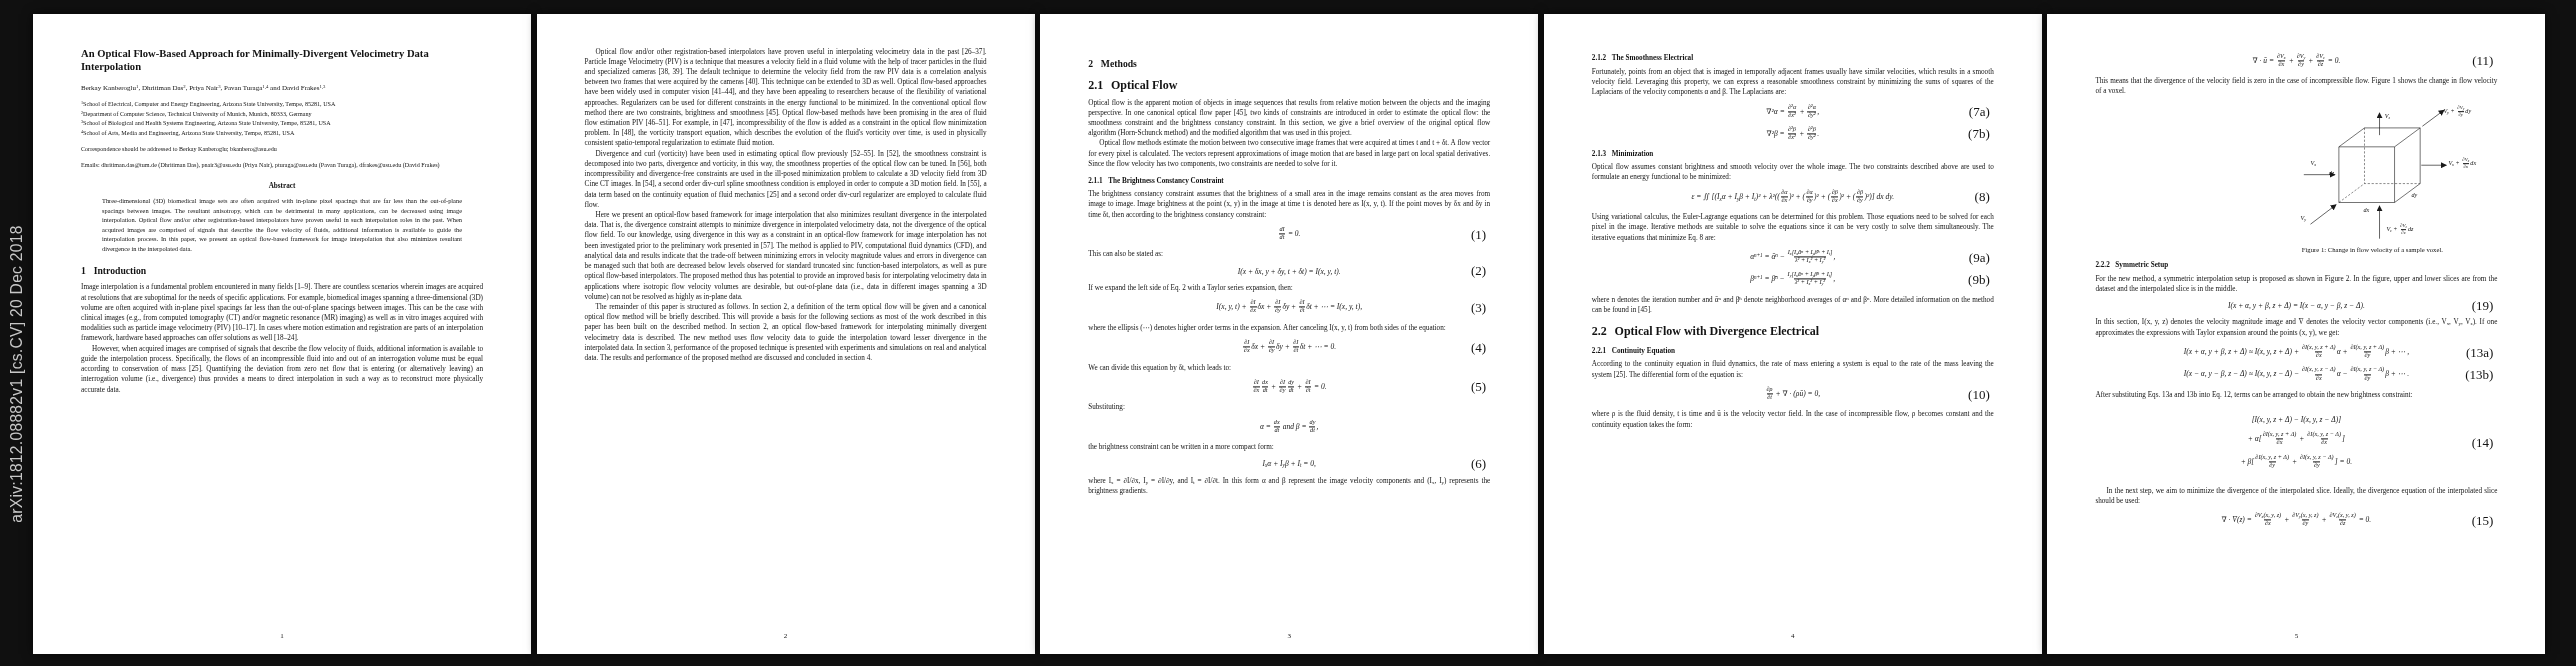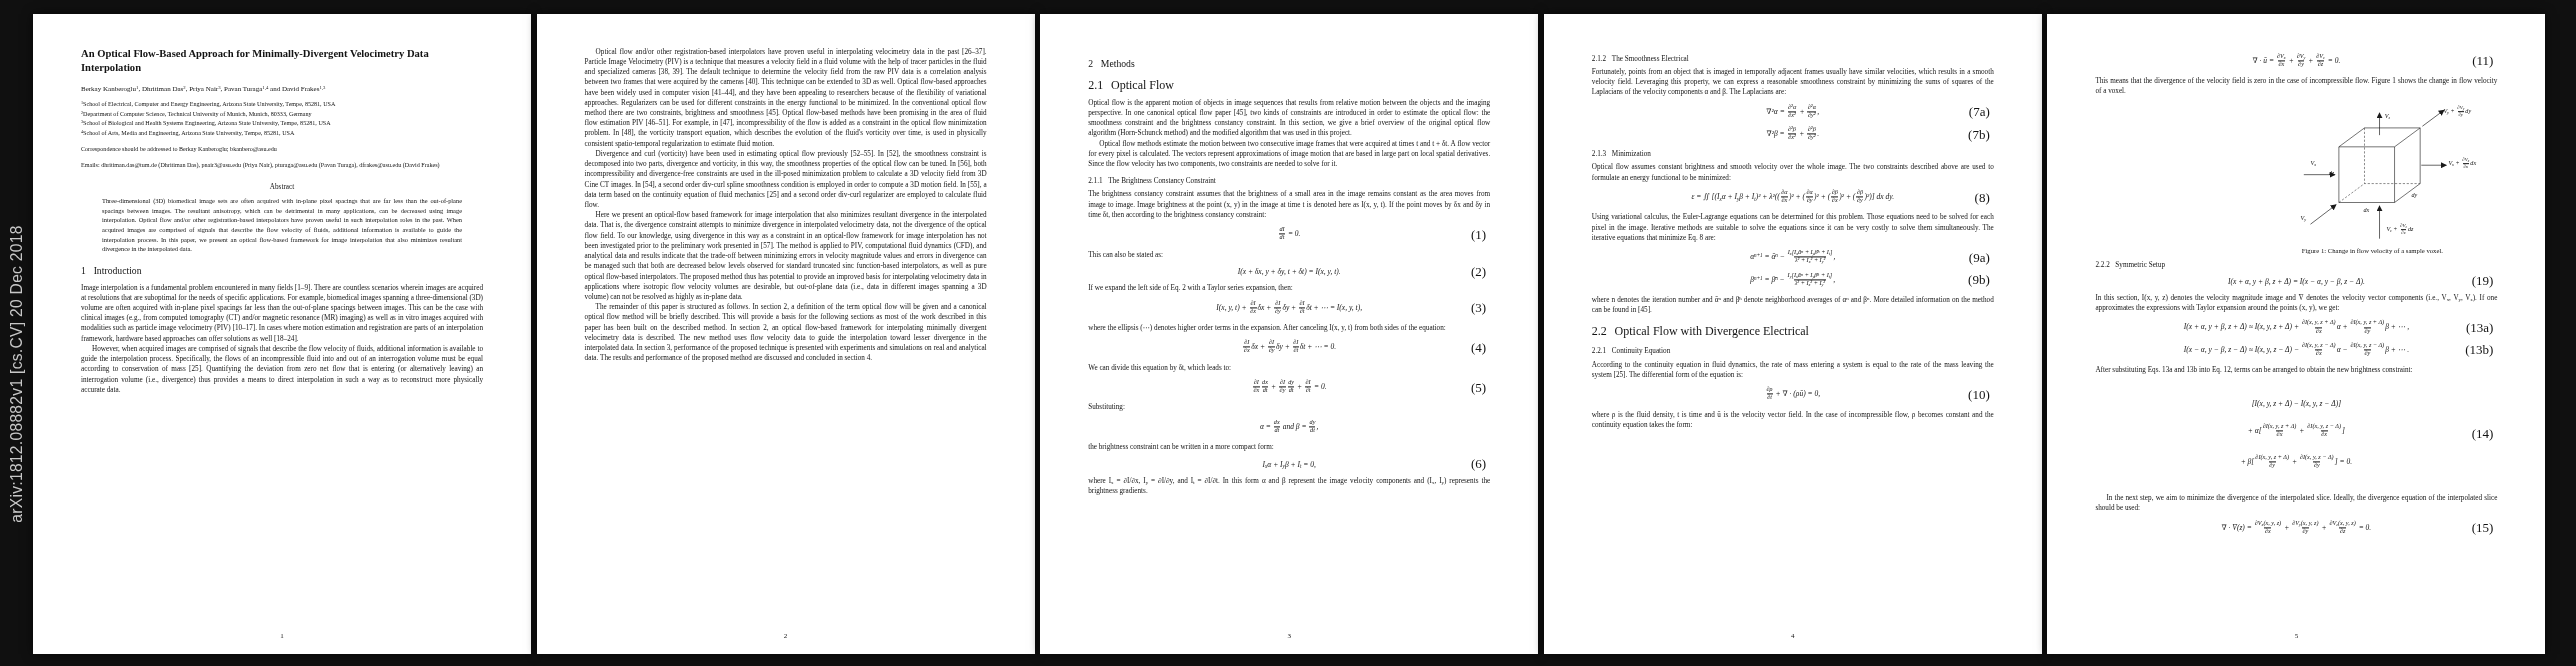--- a/index.html
+++ b/index.html
@@ -10,7 +10,7 @@
   .arxiv-label{position:absolute;left:16.7px;top:56%;transform:translate(-50%,-50%) rotate(-90deg);
     white-space:nowrap;color:#c8c8c8;font-size:15.6px;letter-spacing:0.3px;
     font-family:"Liberation Sans","DejaVu Sans",sans-serif}
-  .pages{display:flex;gap:5.6px;padding:13.3px 0;align-items:flex-end}
+  .pages{display:flex;gap:5.6px;padding:13.3px 0;align-items:center}
   .page{width:498px;height:640px;background:#ffffff;position:relative;padding:33px 48px 25.6px;
     overflow:hidden;box-shadow:0 0 10px rgba(0,0,0,.65);color:#131313}
   .page-num{position:absolute;bottom:13.3px;left:0;right:0;text-align:center;font-size:7px}

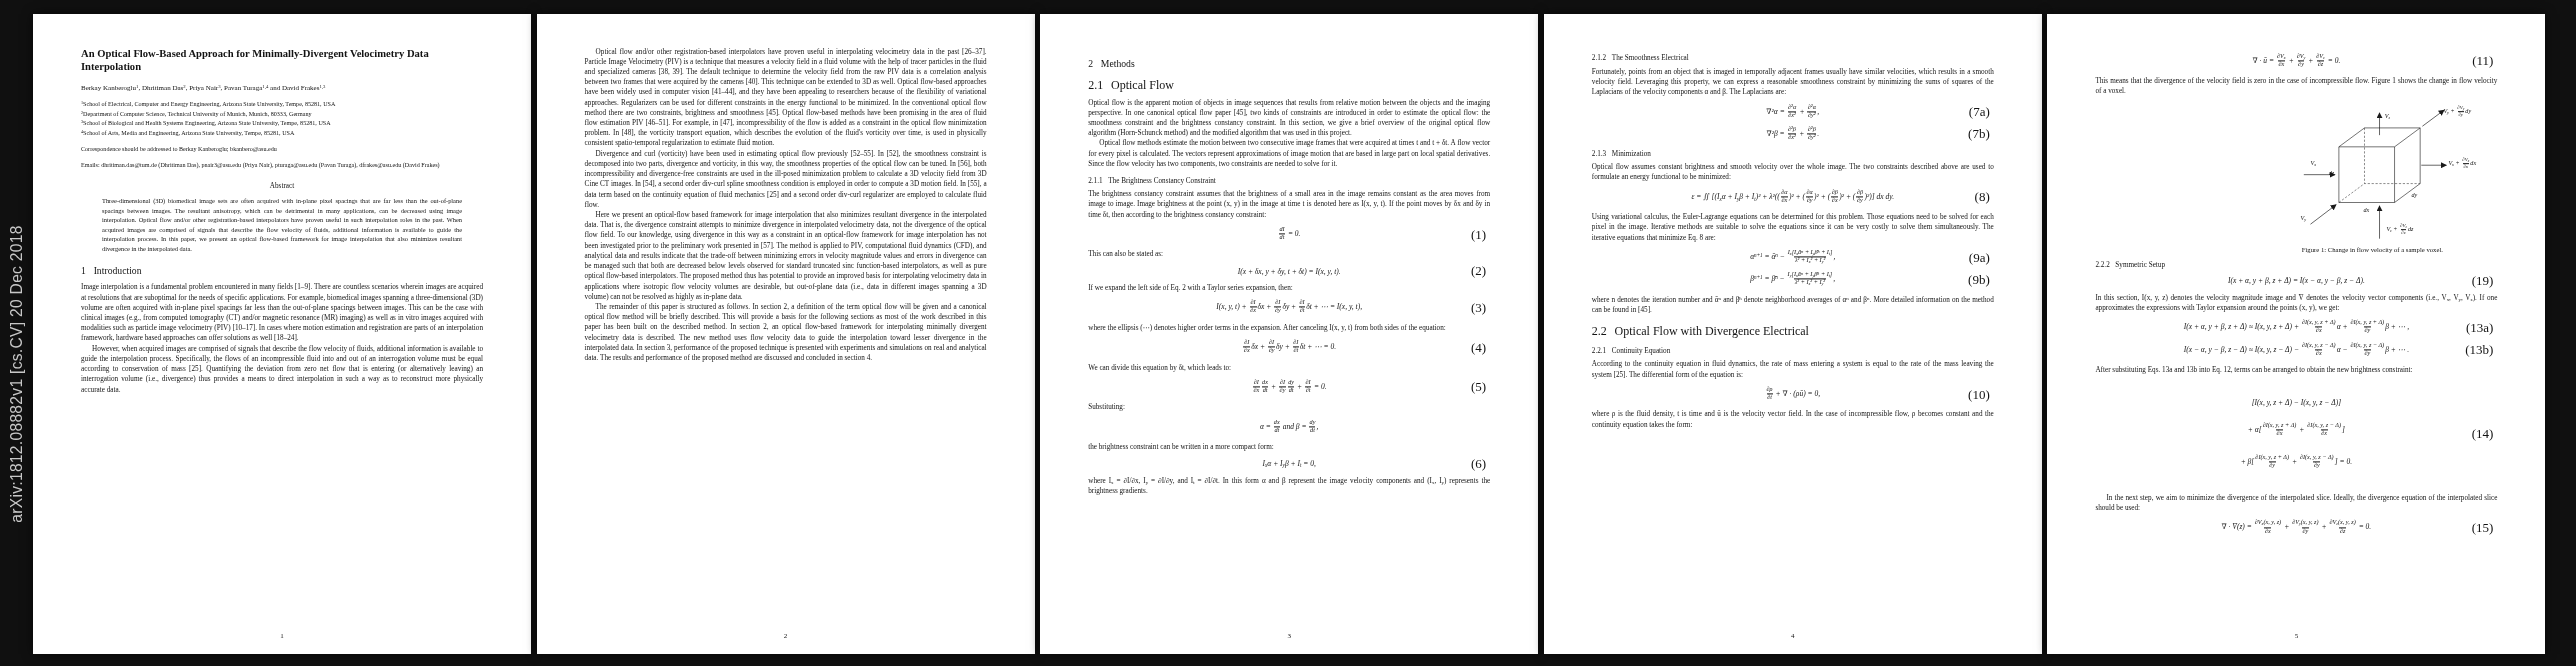--- a/index.html
+++ b/index.html
@@ -21,7 +21,7 @@
   .emails{margin-top:6.7px;max-width:367px}
   .abs-head{text-align:center;font-weight:400;font-size:7.2px;margin:12.2px 0 5.6px}
   .abstract{font-size:6.4px;line-height:1.5;text-align:justify;margin:0 21px}
-  .heading{font-weight:400}
+  .heading{font-weight:700}
   .h1{font-size:9.7px;margin:11px 0 6.7px}
   .h2{font-size:12px;margin:9px 0 5px}
   .h3{font-size:7.2px;margin:7.8px 0 4.4px}

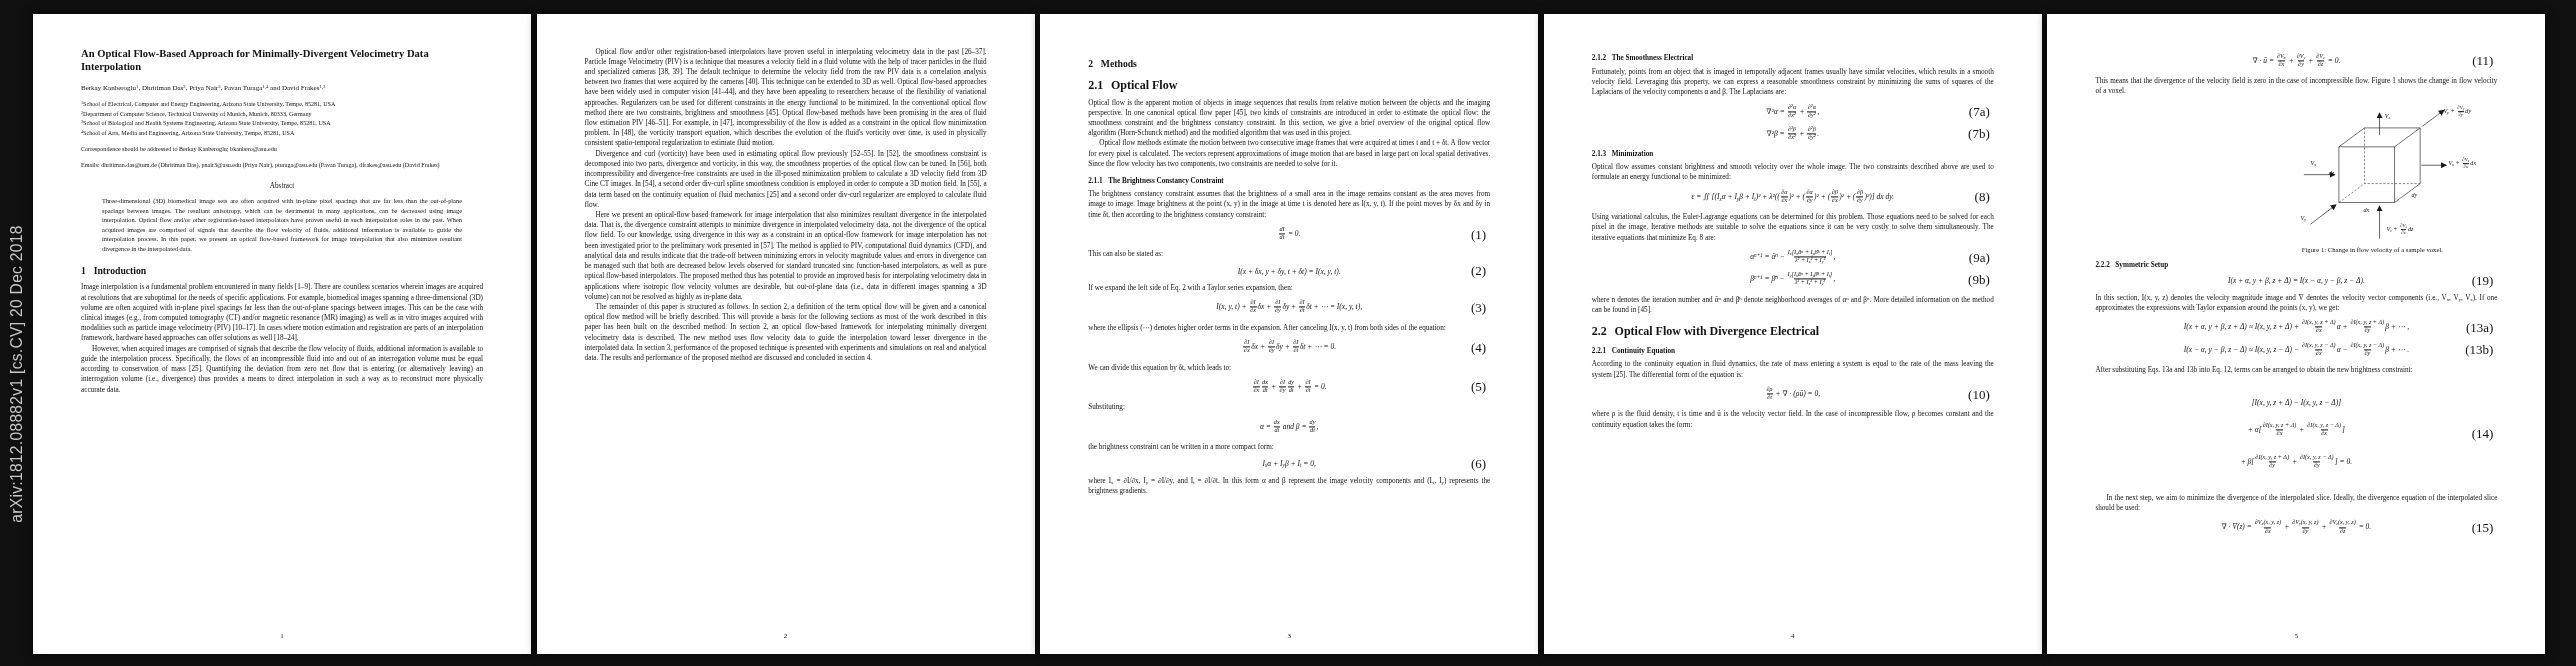--- a/index.html
+++ b/index.html
@@ -19,7 +19,7 @@
   .affil{font-size:6.1px;line-height:1.55}
   .correspondence{margin-top:6.7px}
   .emails{margin-top:6.7px;max-width:367px}
-  .abs-head{text-align:center;font-weight:400;font-size:7.2px;margin:12.2px 0 5.6px}
+  .abs-head{text-align:center;font-weight:700;font-size:7.2px;margin:12.2px 0 5.6px}
   .abstract{font-size:6.4px;line-height:1.5;text-align:justify;margin:0 21px}
   .heading{font-weight:700}
   .h1{font-size:9.7px;margin:11px 0 6.7px}

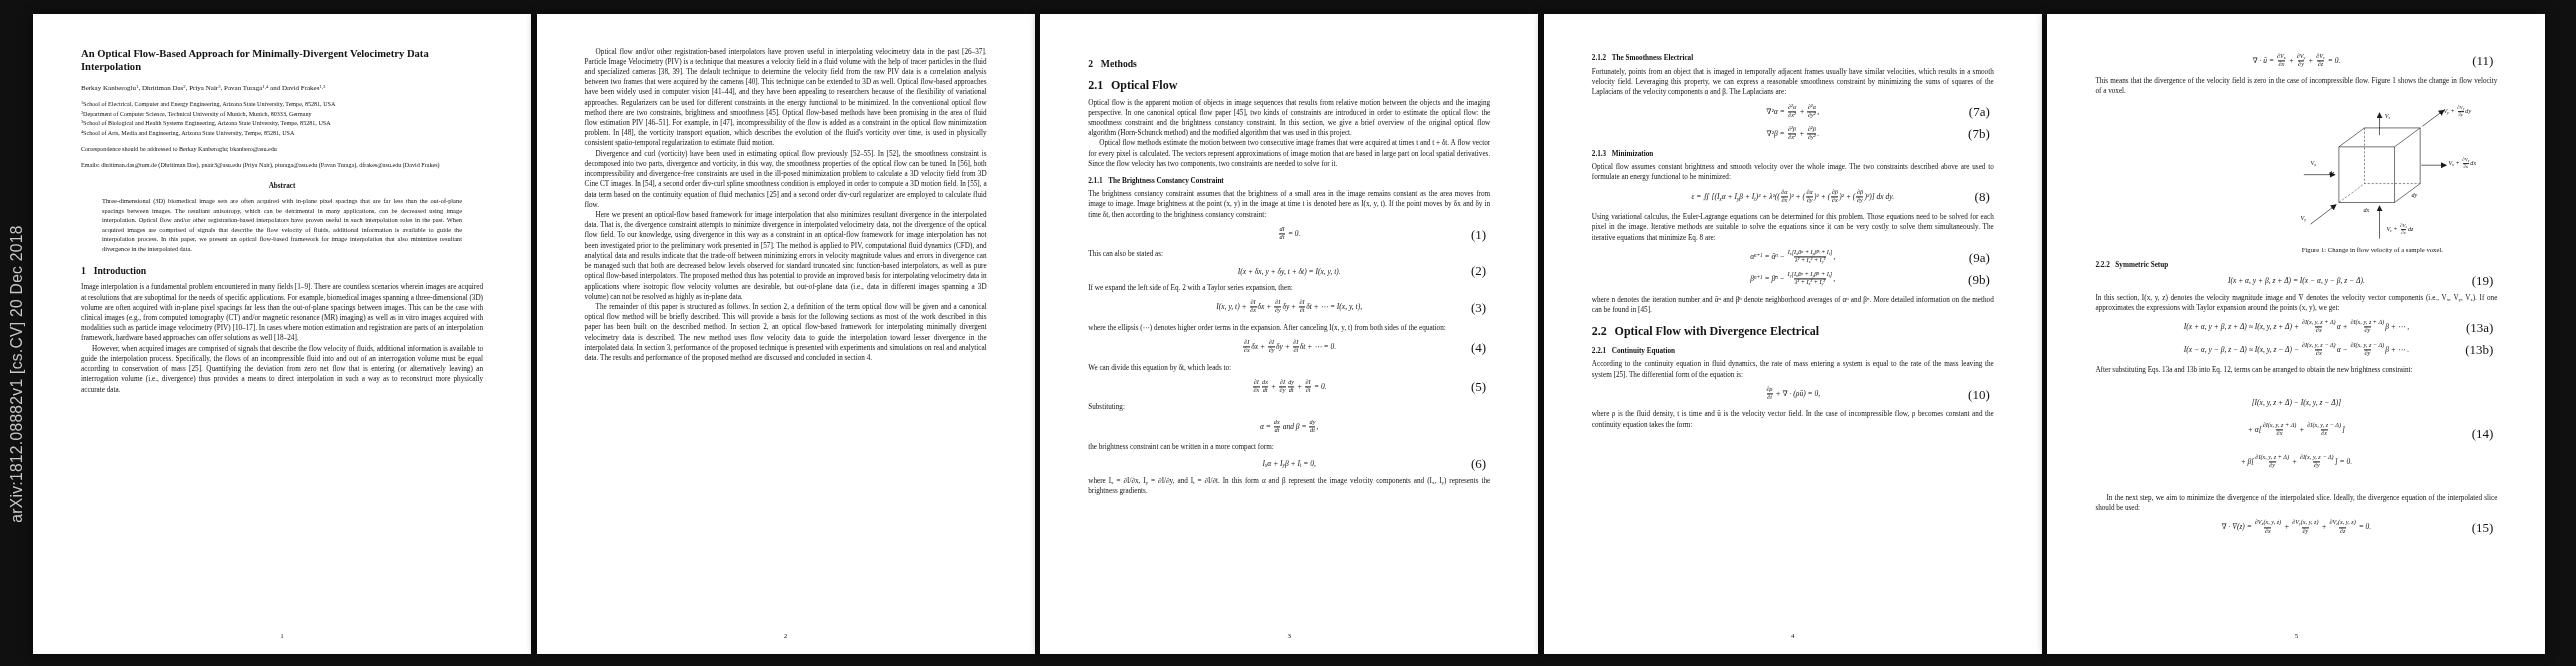--- a/index.html
+++ b/index.html
@@ -253,6 +253,7 @@
           <div class="fig-caption">Figure 1: Change in flow velocity of a sample voxel.</div>
         </div>
         <div class="heading h3"><span class="hnum">2.2.2</span><span class="htxt">Symmetric Setup</span></div>
+        <div class="para noindent">For the new method, a symmetric interpolation setup is proposed as shown in Figure 2. In the figure, upper and lower slices are from the dataset and the interpolated slice is in the middle.</div>
         <div class="eq-row"><span class="eq-body">I(x + α, y + β, z + Δ) = I(x − α, y − β, z − Δ).</span><span class="eq-num">(19)</span></div>
         <div class="para noindent">In this section, I(x, y, z) denotes the velocity magnitude image and V̄ denotes the velocity vector components (i.e., V<sub>x</sub>, V<sub>y</sub>, V<sub>z</sub>). If one approximates the expressions with Taylor expansion around the points (x, y), we get:</div>
         <div class="eq-row"><span class="eq-body">I(x + α, y + β, z + Δ) ≈ I(x, y, z + Δ) + <span class="frac">

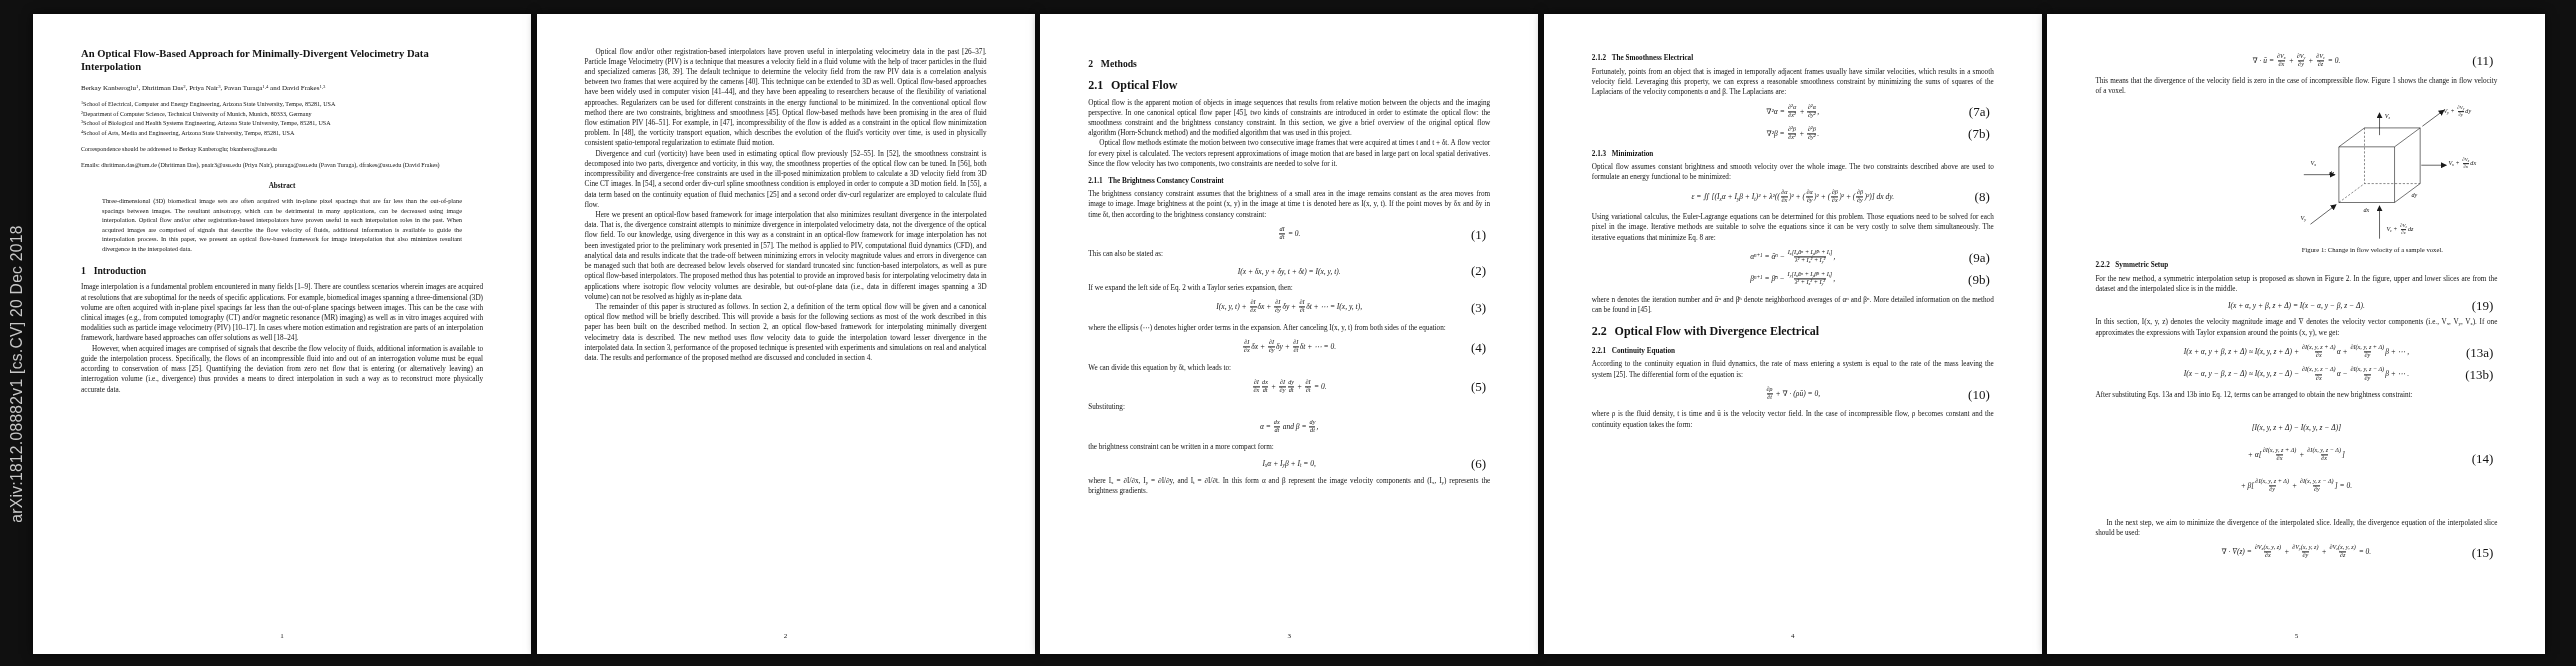--- a/index.html
+++ b/index.html
@@ -31,7 +31,7 @@
   .noindent{text-indent:0}
   .eq-row{position:relative;text-align:center;margin:7.2px 0;font-size:7.5px}
   .eq-body{font-style:italic;display:inline-block}
-  .eq-line{margin:16px 0}
+  .eq-line{margin:8px 0}
   .eq-num{position:absolute;right:4px;top:50%;transform:translateY(-50%);font-size:13px;font-style:normal}
   sub,sup{font-size:.68em;line-height:0}
   sub{vertical-align:-.25em}

